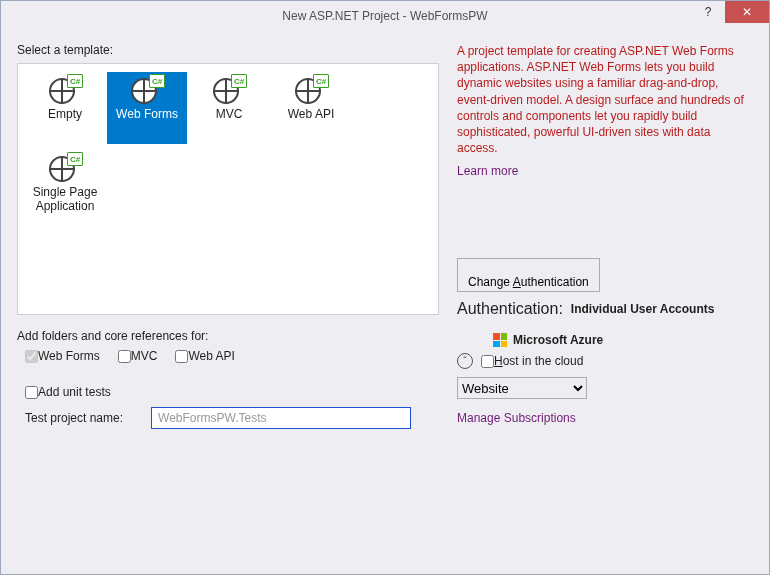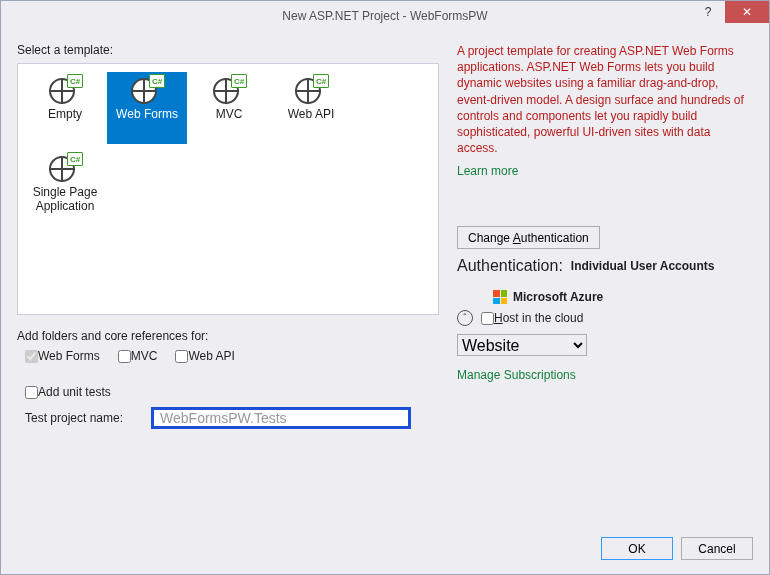--- a/index.html
+++ b/index.html
@@ -33,7 +33,7 @@
   .field-row input[type=text] { height: 22px; border: 3px solid #1d4ed8; background: #fff; color: #999; padding: 0 6px; width: 260px; font-family: inherit; font-size: 14px; }
   .field-row input[type=text]:disabled { color: #999; }
   .desc { font-size: 12px; line-height: 1.35; color: #b91c1c; margin-bottom: 8px; }
-  a.link { color: #15803d; text-decoration: none; font-size: 12px; cursor: pointer; }
+  a.link { color: #701a75; text-decoration: none; font-size: 12px; cursor: pointer; }
   .btn { height: 23px; background: #eeeef2; border: 1px solid #acacac; padding: 4px 10px; font-family: inherit; font-size: 12px; cursor: pointer; min-width: 72px; }
   .btn.primary { border: 1px solid #3399ff; }
   .auth-row { display: flex; align-items: center; gap: 8px; margin-top: 8px; margin-bottom: 10px; }

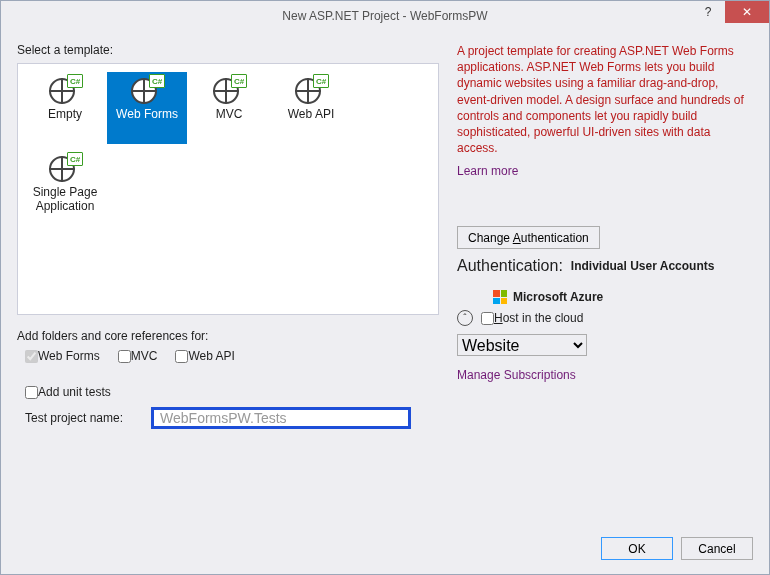--- a/index.html
+++ b/index.html
@@ -34,7 +34,7 @@
   .field-row input[type=text]:disabled { color: #999; }
   .desc { font-size: 12px; line-height: 1.35; color: #b91c1c; margin-bottom: 8px; }
   a.link { color: #701a75; text-decoration: none; font-size: 12px; cursor: pointer; }
-  .btn { height: 23px; background: #eeeef2; border: 1px solid #acacac; padding: 4px 10px; font-family: inherit; font-size: 12px; cursor: pointer; min-width: 72px; }
+  .btn { height: 23px; background: #eeeef2; border: 1px solid #acacac; padding: 16px 10px; font-family: inherit; font-size: 12px; cursor: pointer; min-width: 72px; margin-top: 32px; }
   .btn.primary { border: 1px solid #3399ff; }
   .auth-row { display: flex; align-items: center; gap: 8px; margin-top: 8px; margin-bottom: 10px; }
   .auth-row .lbl2 { font-size: 16px; }

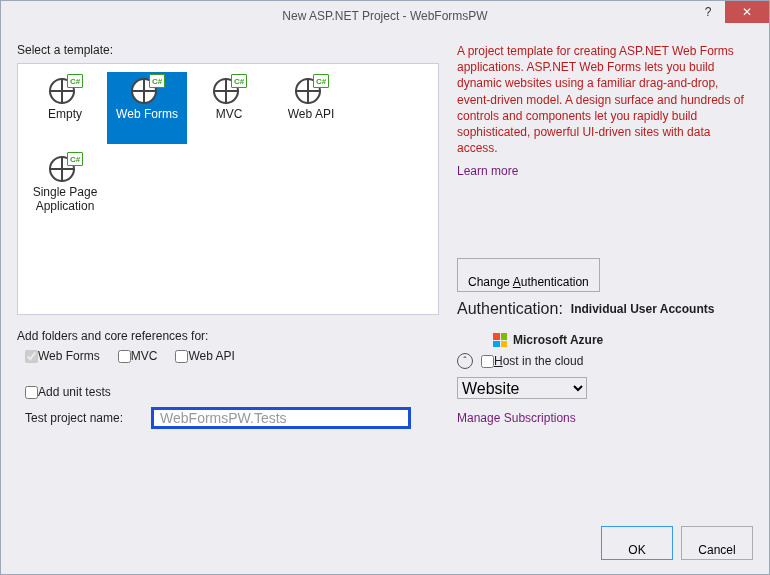--- a/index.html
+++ b/index.html
@@ -44,7 +44,7 @@
   .azure-icon span:nth-child(1){background:#f25022;} .azure-icon span:nth-child(2){background:#7fba00;} .azure-icon span:nth-child(3){background:#00a4ef;} .azure-icon span:nth-child(4){background:#ffb900;}
   .circle-chev { width: 16px; height: 16px; border: 1px solid #555; border-radius: 50%; display: flex; align-items: center; justify-content: center; font-size: 10px; color: #333; }
   .select-wrap { margin-top: 8px; margin-bottom: 12px; }
-  .select-wrap select { height: 22px; width: 130px; border: 1px solid #acacac; background: #eeeef2; font-family: inherit; font-size: 16px; }
+  .select-wrap select { height: 22px; width: 130px; border: 1px solid #acacac; background: #eeeef2; font-family: inherit; font-size: 13px; }
   .footer-btns { display: flex; justify-content: flex-end; gap: 8px; margin-top: auto; }
   .right-spacer { flex: 0 0 48px; }
   u.m { text-decoration: underline; }

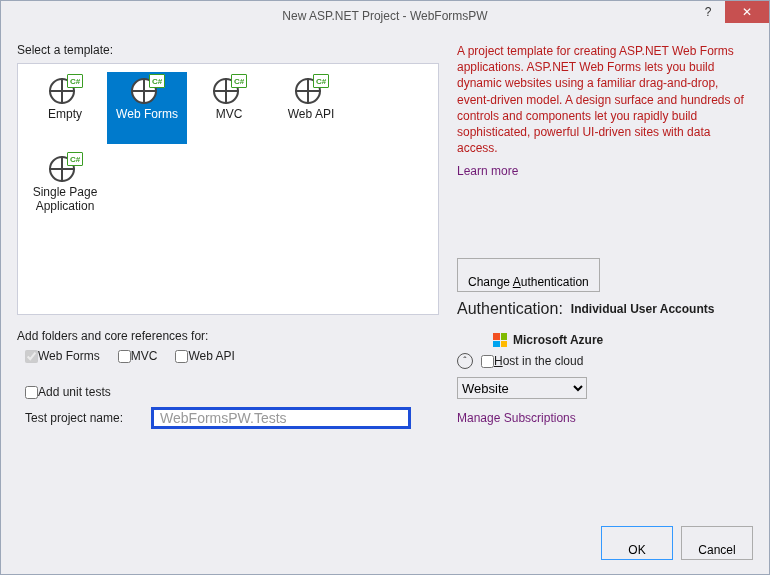--- a/index.html
+++ b/index.html
@@ -30,7 +30,7 @@
   .chk { display: inline-flex; align-items: center; gap: 0; }
   .chk input { margin: 0; width: 13px; height: 13px; }
   .field-row { display: flex; align-items: center; gap: 28px; margin-top: 4px; }
-  .field-row input[type=text] { height: 22px; border: 3px solid #1d4ed8; background: #fff; color: #999; padding: 0 6px; width: 260px; font-family: inherit; font-size: 14px; }
+  .field-row input[type=text] { height: 22px; border: 1px solid #1d4ed8; background: #fff; color: #999; padding: 0 6px; width: 260px; font-family: inherit; font-size: 12px; }
   .field-row input[type=text]:disabled { color: #999; }
   .desc { font-size: 12px; line-height: 1.35; color: #b91c1c; margin-bottom: 8px; }
   a.link { color: #701a75; text-decoration: none; font-size: 12px; cursor: pointer; }

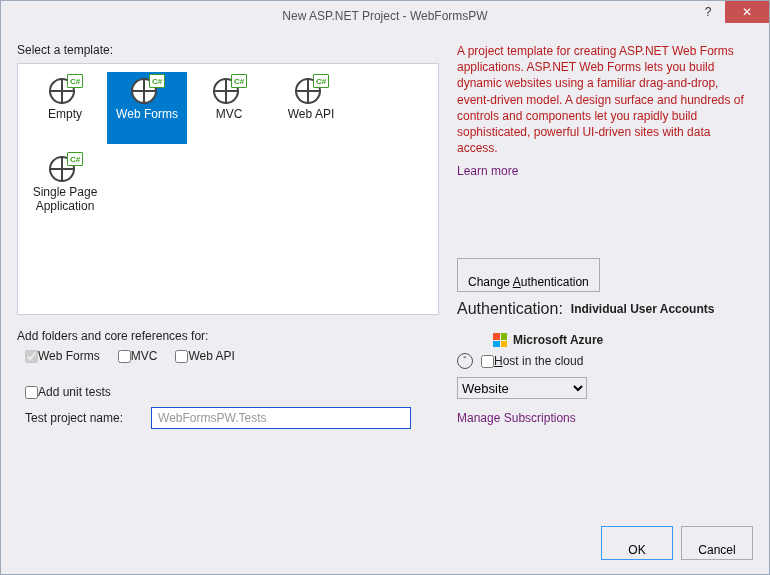--- a/index.html
+++ b/index.html
@@ -171,10 +171,6 @@
       </div>
     </div>
 
-    <div class="footer-btns">
-      <button class="btn primary">OK</button>
-      <button class="btn">Cancel</button>
-    </div>
   </div>
 </div>
 

